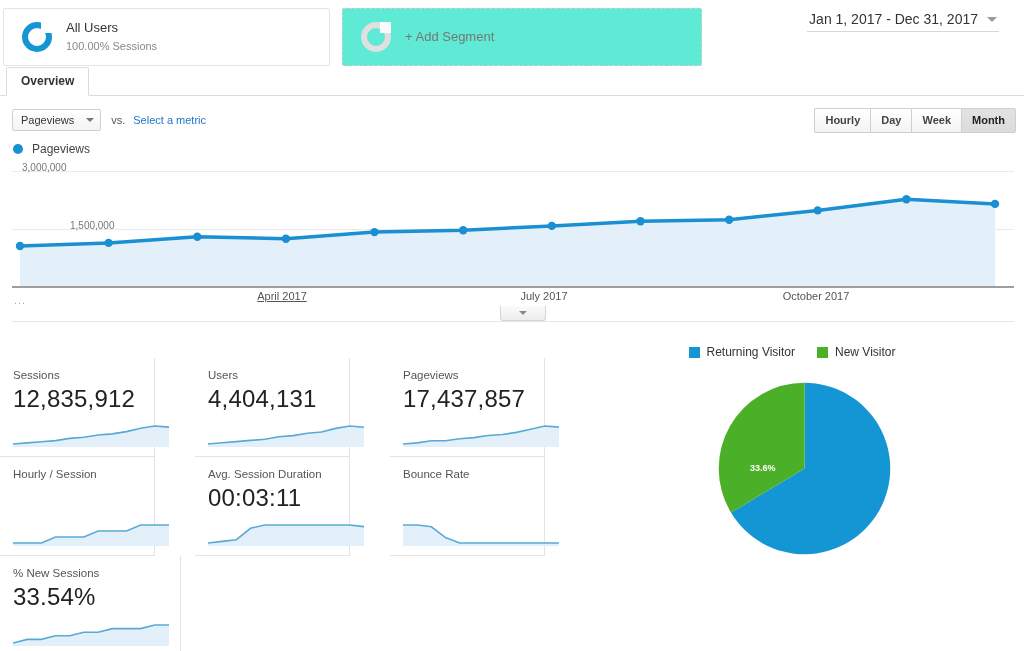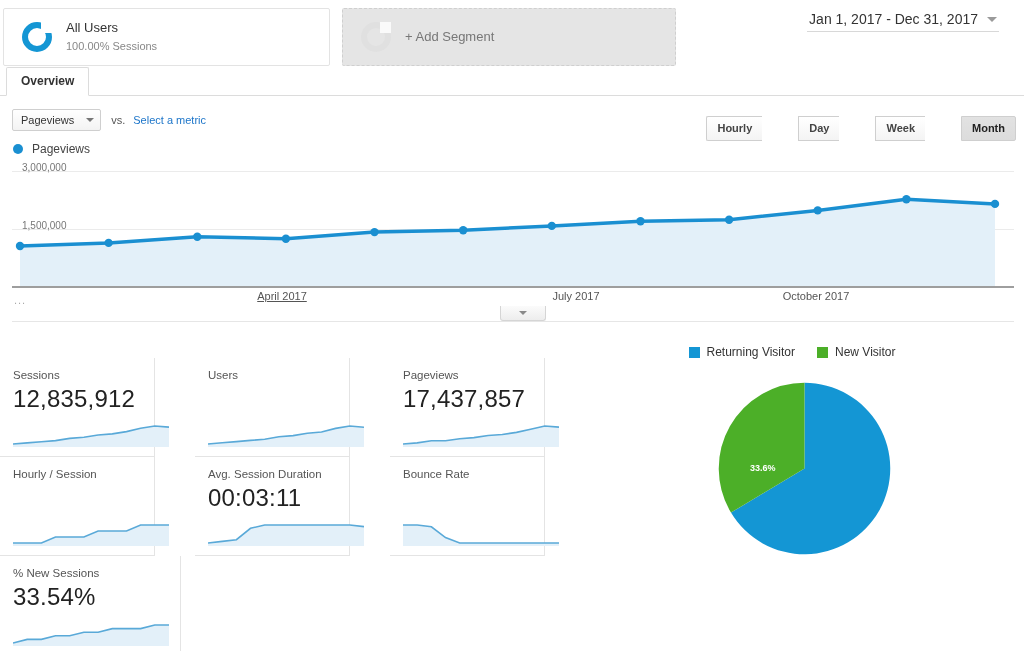--- a/index.html
+++ b/index.html
@@ -27,8 +27,8 @@
   }
   .segment-card.dashed {
     border:1px dashed #cfcfcf;
-    background:#e5e5e5;
-    width:334px;
+    background:#5eead4;
+    width:360px;
   }
   .donut {
     width:30px; height:30px; border-radius:50%;

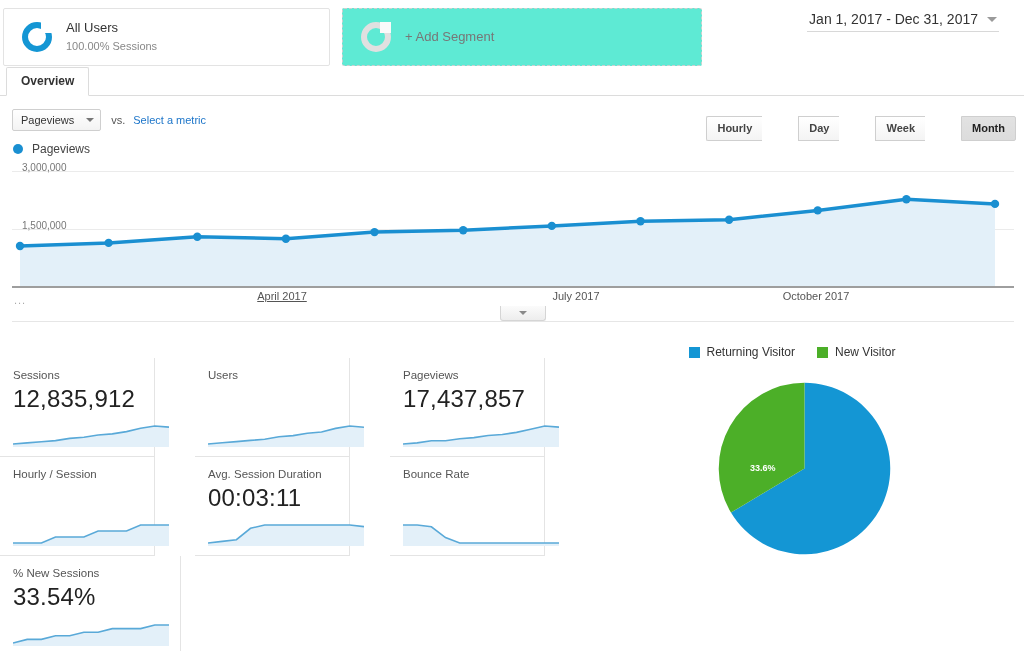--- a/index.html
+++ b/index.html
@@ -90,7 +90,7 @@
   .vs-label { margin:0 8px 0 10px; font-size:11px; color:#555; }
   .link-metric { font-size:11px; color:#1c75c9; cursor:pointer; }
 
-  .granularity { position:absolute; right:8px; top:20px; display:flex;gap:36px; }
+  .granularity { position:absolute; right:8px; top:12px; display:flex; }
   .gran-btn {
     border:1px solid #cfcfcf; border-right:none;
     background:linear-gradient(#fff,#f4f4f4);

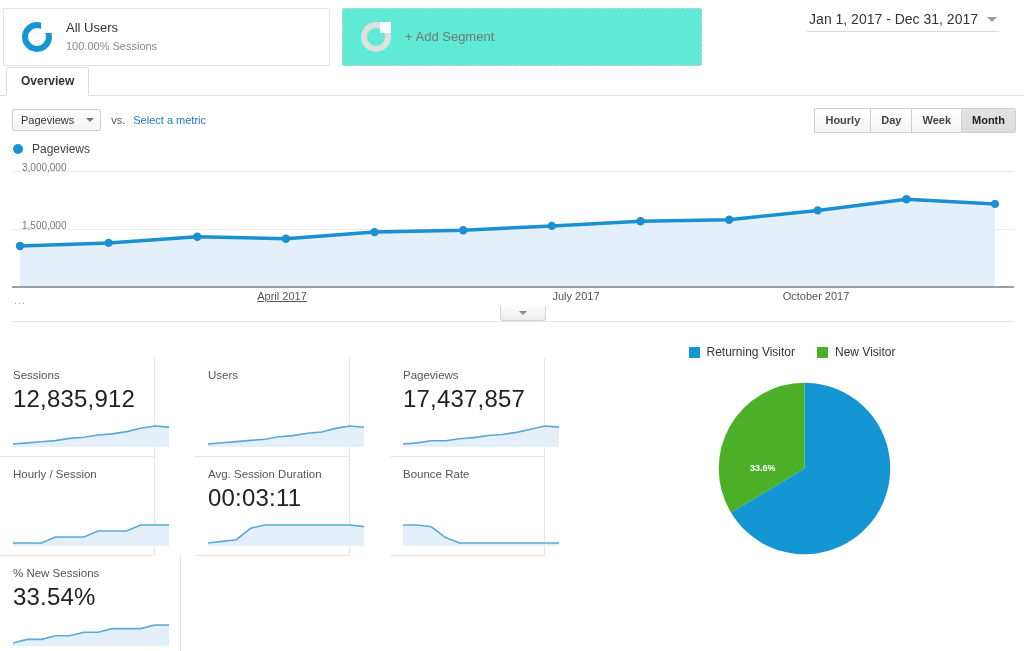--- a/index.html
+++ b/index.html
@@ -206,7 +206,7 @@
     <div class="gridline" style="top:11px;"></div>
     <div class="ylabel" style="top:2px;">3,000,000</div>
     <div class="gridline" style="top:69px;"></div>
-    <div class="ylabel" style="top:60px;">1,500,000</div>
+    <div class="ylabel" style="top:60px;margin-left:48px;">1,500,000</div>
     <svg id="main-svg" width="1024" height="128" style="position:absolute;left:0;top:0;">
         <path d="M20.0 86.0 L108.6 82.9 L197.3 76.7 L285.9 78.7 L374.5 72.1 L463.2 70.2 L551.8 65.9 L640.5 61.3 L729.1 59.7 L817.7 50.4 L906.4 39.2 L995.0 43.9 L995 126 L20 126 Z" fill="#e3f0f9"></path>
         <path d="M20.0 86.0 L108.6 82.9 L197.3 76.7 L285.9 78.7 L374.5 72.1 L463.2 70.2 L551.8 65.9 L640.5 61.3 L729.1 59.7 L817.7 50.4 L906.4 39.2 L995.0 43.9" fill="none" stroke="#1a8fd1" stroke-width="3.5" stroke-linejoin="round" stroke-linecap="round"></path>

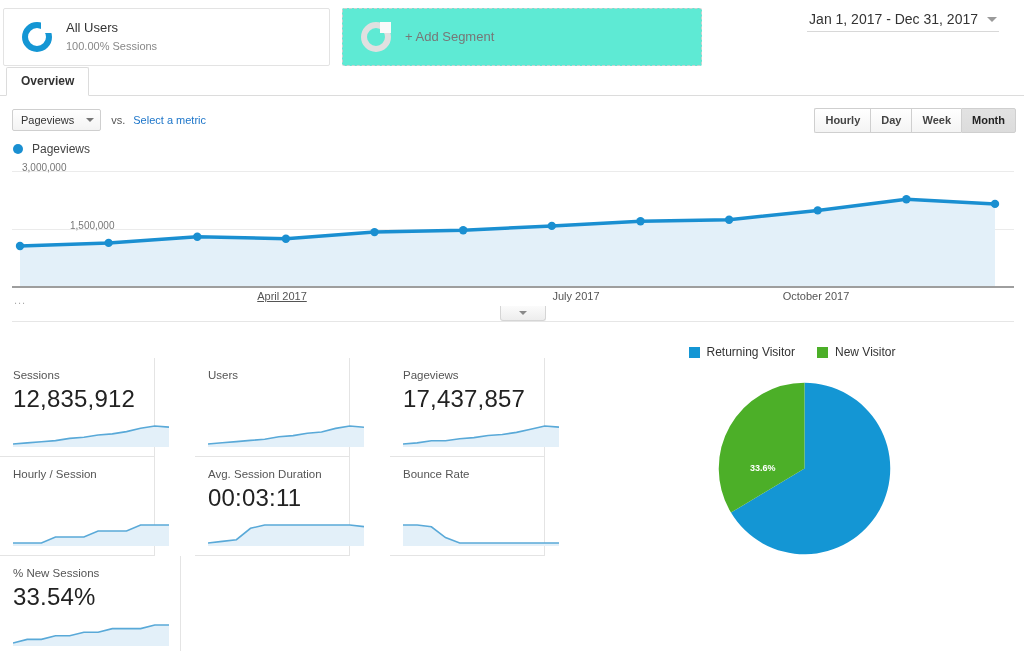--- a/index.html
+++ b/index.html
@@ -229,7 +229,7 @@
   <div class="xaxis">
     <span class="xdots">...</span>
     <span class="xtick" style="left:282px;text-decoration:underline;">April 2017</span>
-    <span class="xtick" style="left:576px;text-align:right;">July 2017</span>
+    <span class="xtick" style="left:544px;text-align:right;">July 2017</span>
     <span class="xtick" style="left:816px;">October 2017</span>
   </div>
 

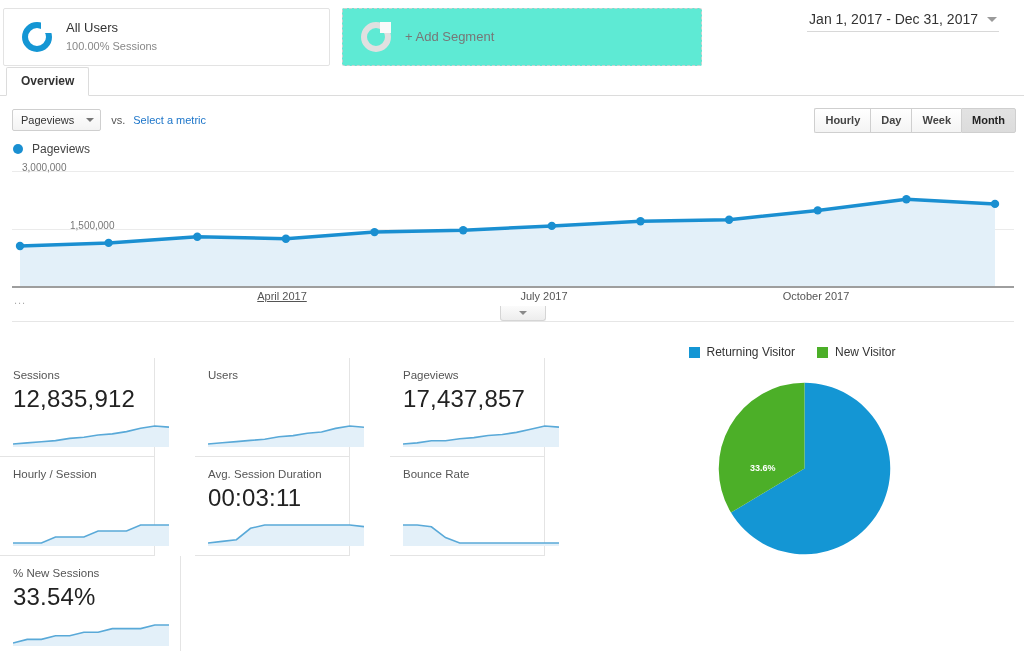--- a/index.html
+++ b/index.html
@@ -252,6 +252,7 @@
     </div>
     <div class="card">
       <div class="card-label">Users</div>
+      <div class="card-value">4,404,131</div>
       <svg class="spark" viewBox="0 0 156 27">
           <path d="M0.0 24.0 L14.2 22.8 L28.4 21.6 L42.5 20.4 L56.7 19.2 L70.9 16.8 L85.1 15.6 L99.3 13.2 L113.5 12.0 L127.6 8.4 L141.8 6.0 L156.0 7.2 L156 27 L0 27 Z" fill="#e3f0f9"></path>
           <path d="M0.0 24.0 L14.2 22.8 L28.4 21.6 L42.5 20.4 L56.7 19.2 L70.9 16.8 L85.1 15.6 L99.3 13.2 L113.5 12.0 L127.6 8.4 L141.8 6.0 L156.0 7.2" fill="none" stroke="#59a9d8" stroke-width="1.6"></path>

